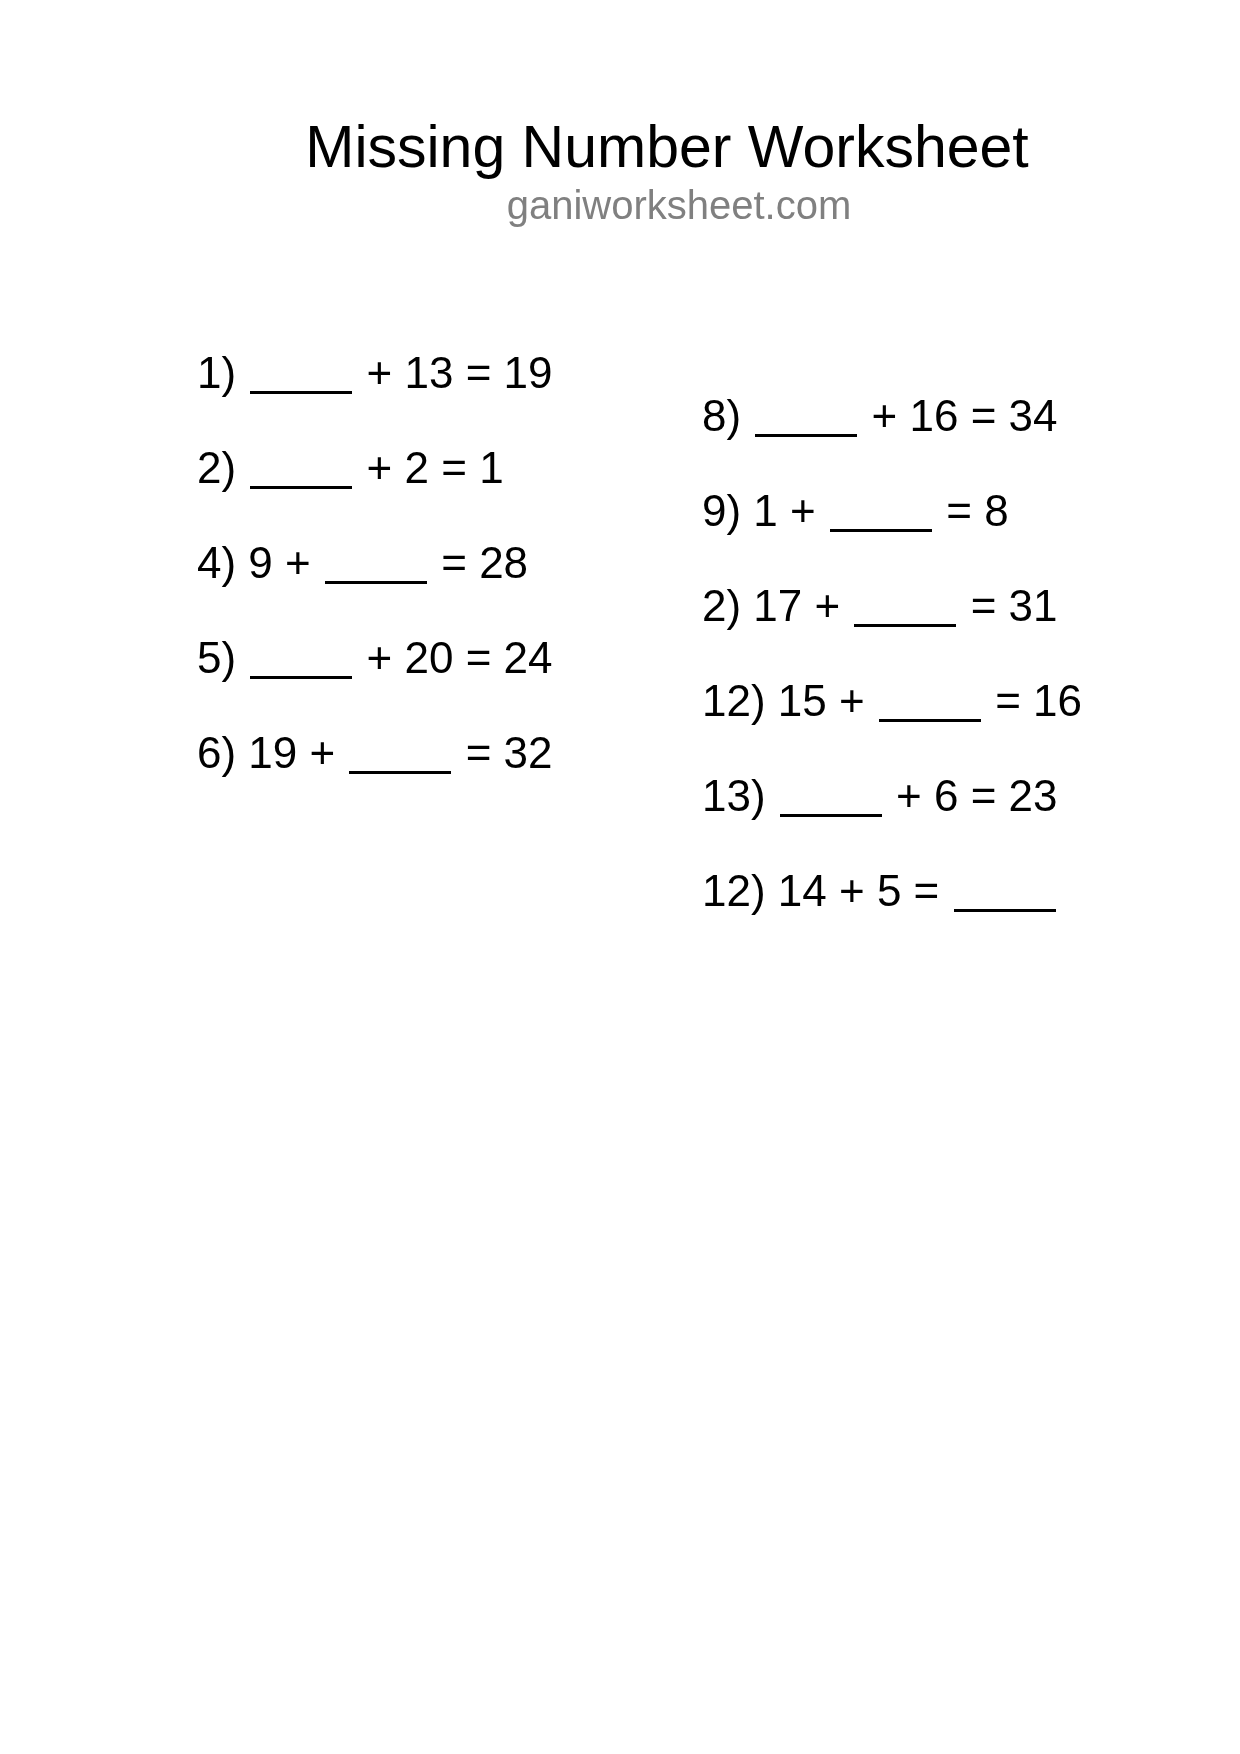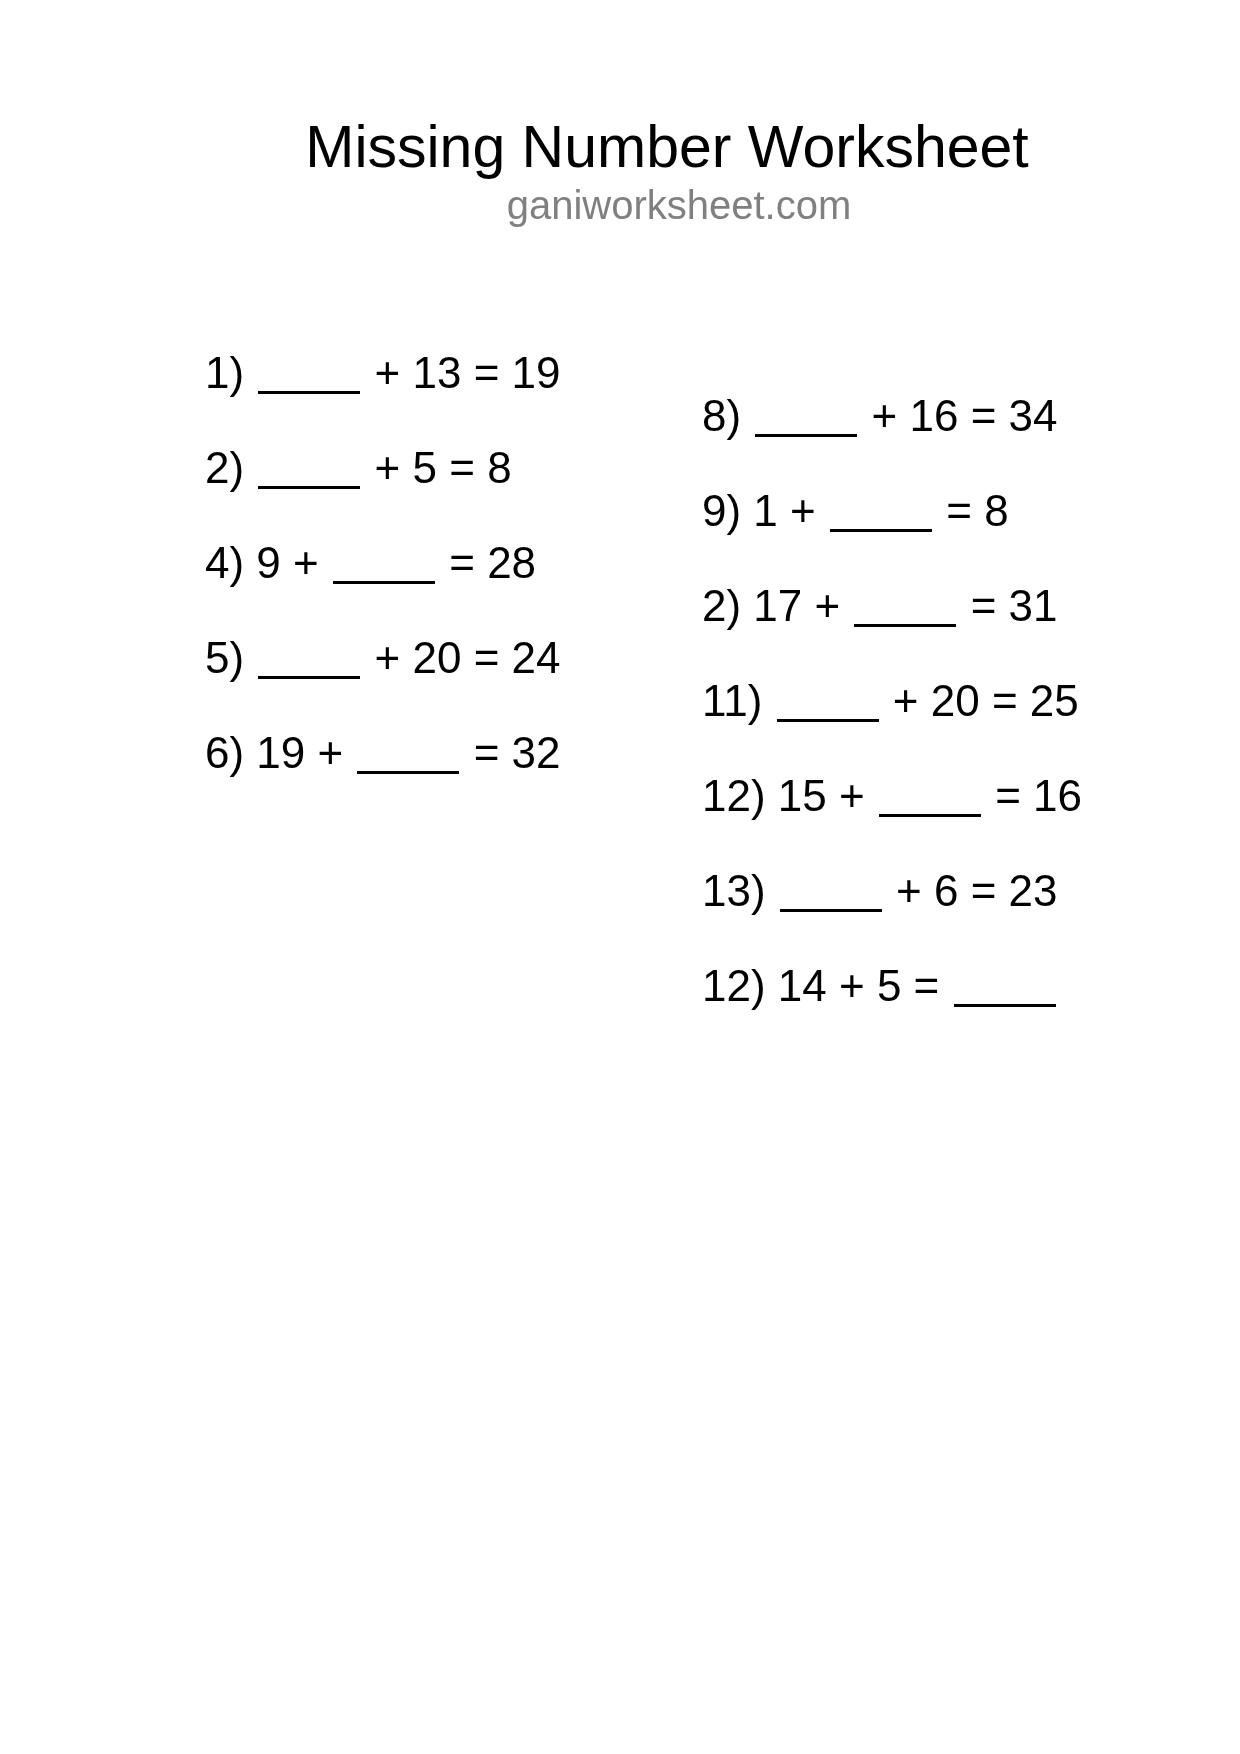--- a/index.html
+++ b/index.html
@@ -46,7 +46,7 @@
       position: absolute;
       top: 345px;
     }
-    .column.left { left: 205px; }
+    .column.left { left: 197px; }
     .column.right { left: 702px; margin-top: 43px; }
     .problem {
       height: 95px;

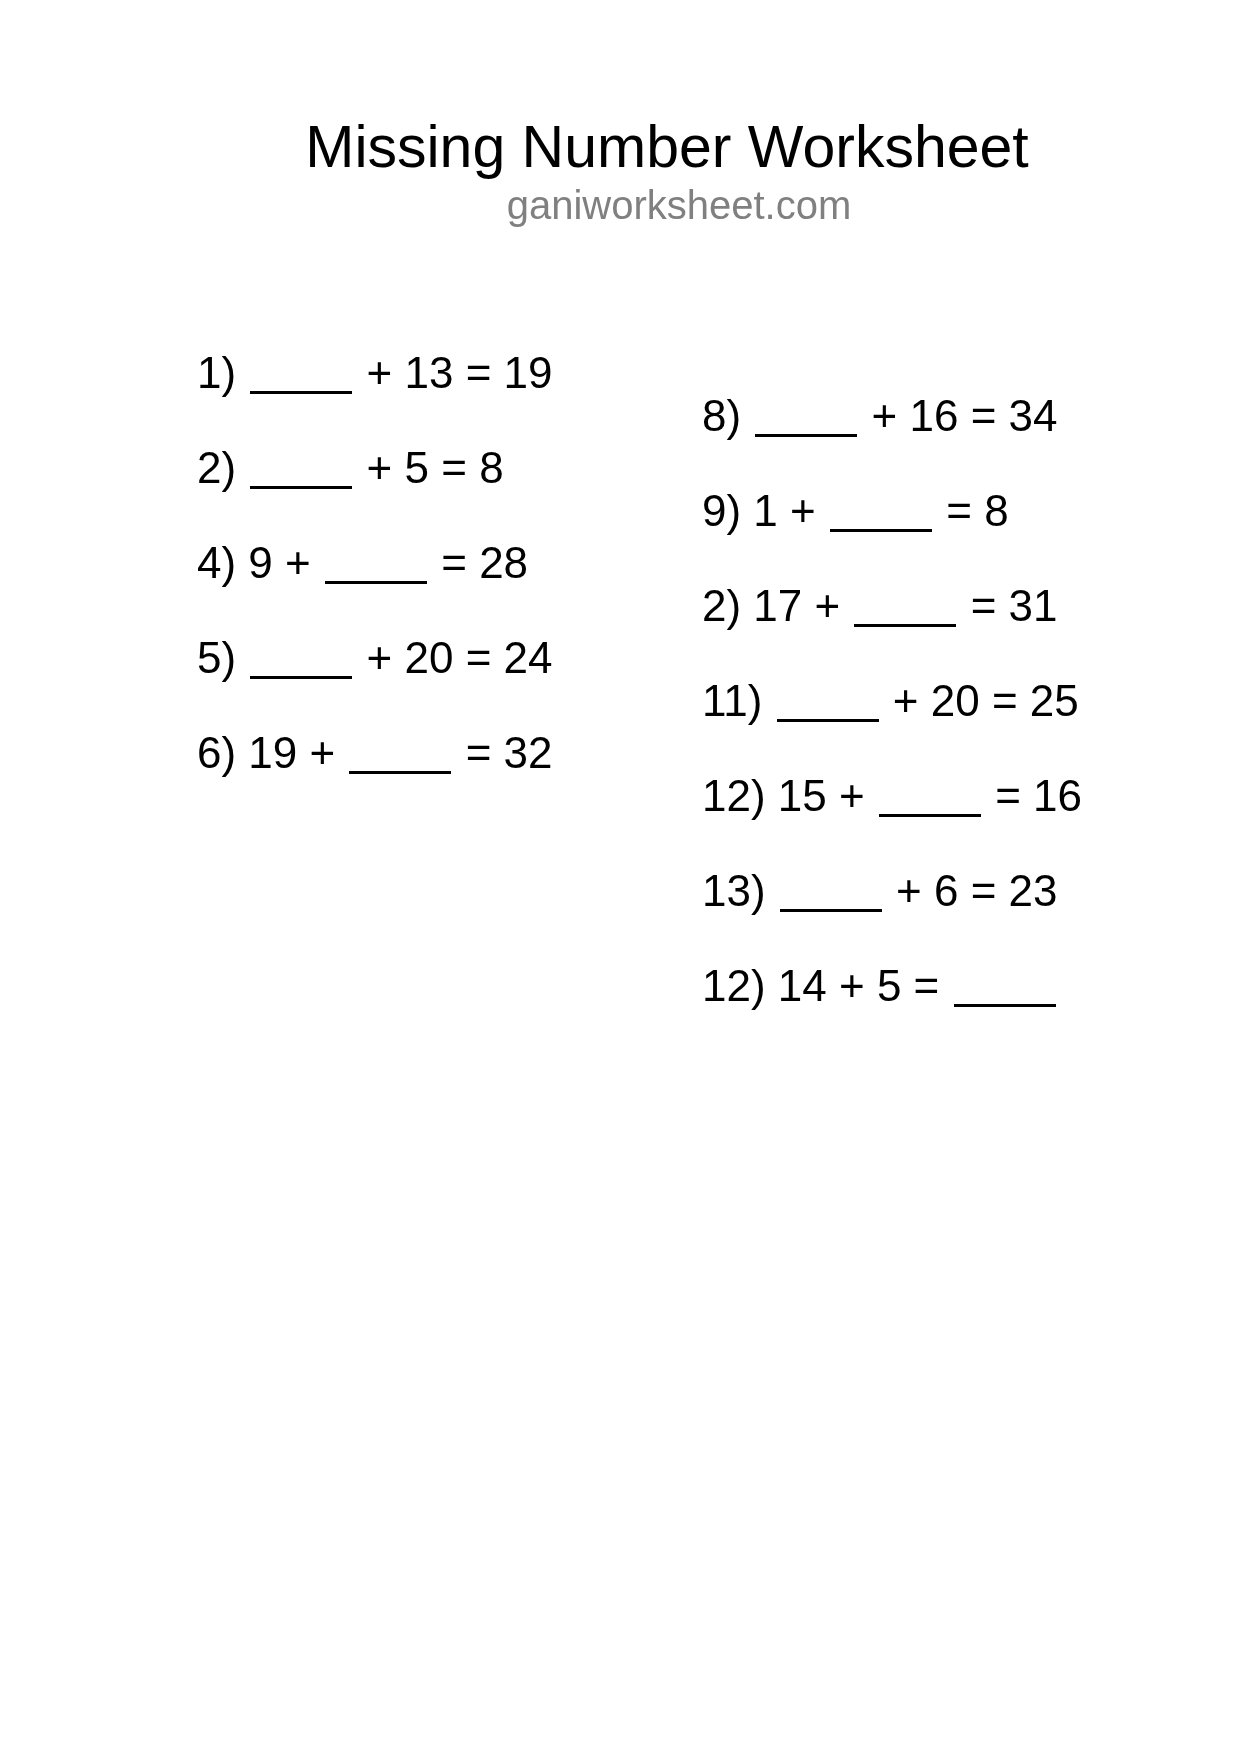--- a/index.html
+++ b/index.html
@@ -71,7 +71,7 @@
 
 <div class="column left">
   <div class="problem"><span>1)</span> <span class="blank"></span> <span>+ 13 = 19</span></div>
-  <div class="problem"><span>2)</span> <span class="blank"></span> <span>+ 5 = 8</span></div>
+  <div class="problem"><span>2)</span> <span class="blank"></span> <span>+ 2 = 1</span></div>
   <div class="problem"><span>4)</span> <span>9 +</span> <span class="blank"></span> <span>= 28</span></div>
   <div class="problem"><span>5)</span> <span class="blank"></span> <span>+ 20 = 24</span></div>
   <div class="problem"><span>6)</span> <span>19 +</span> <span class="blank"></span> <span>= 32</span></div>

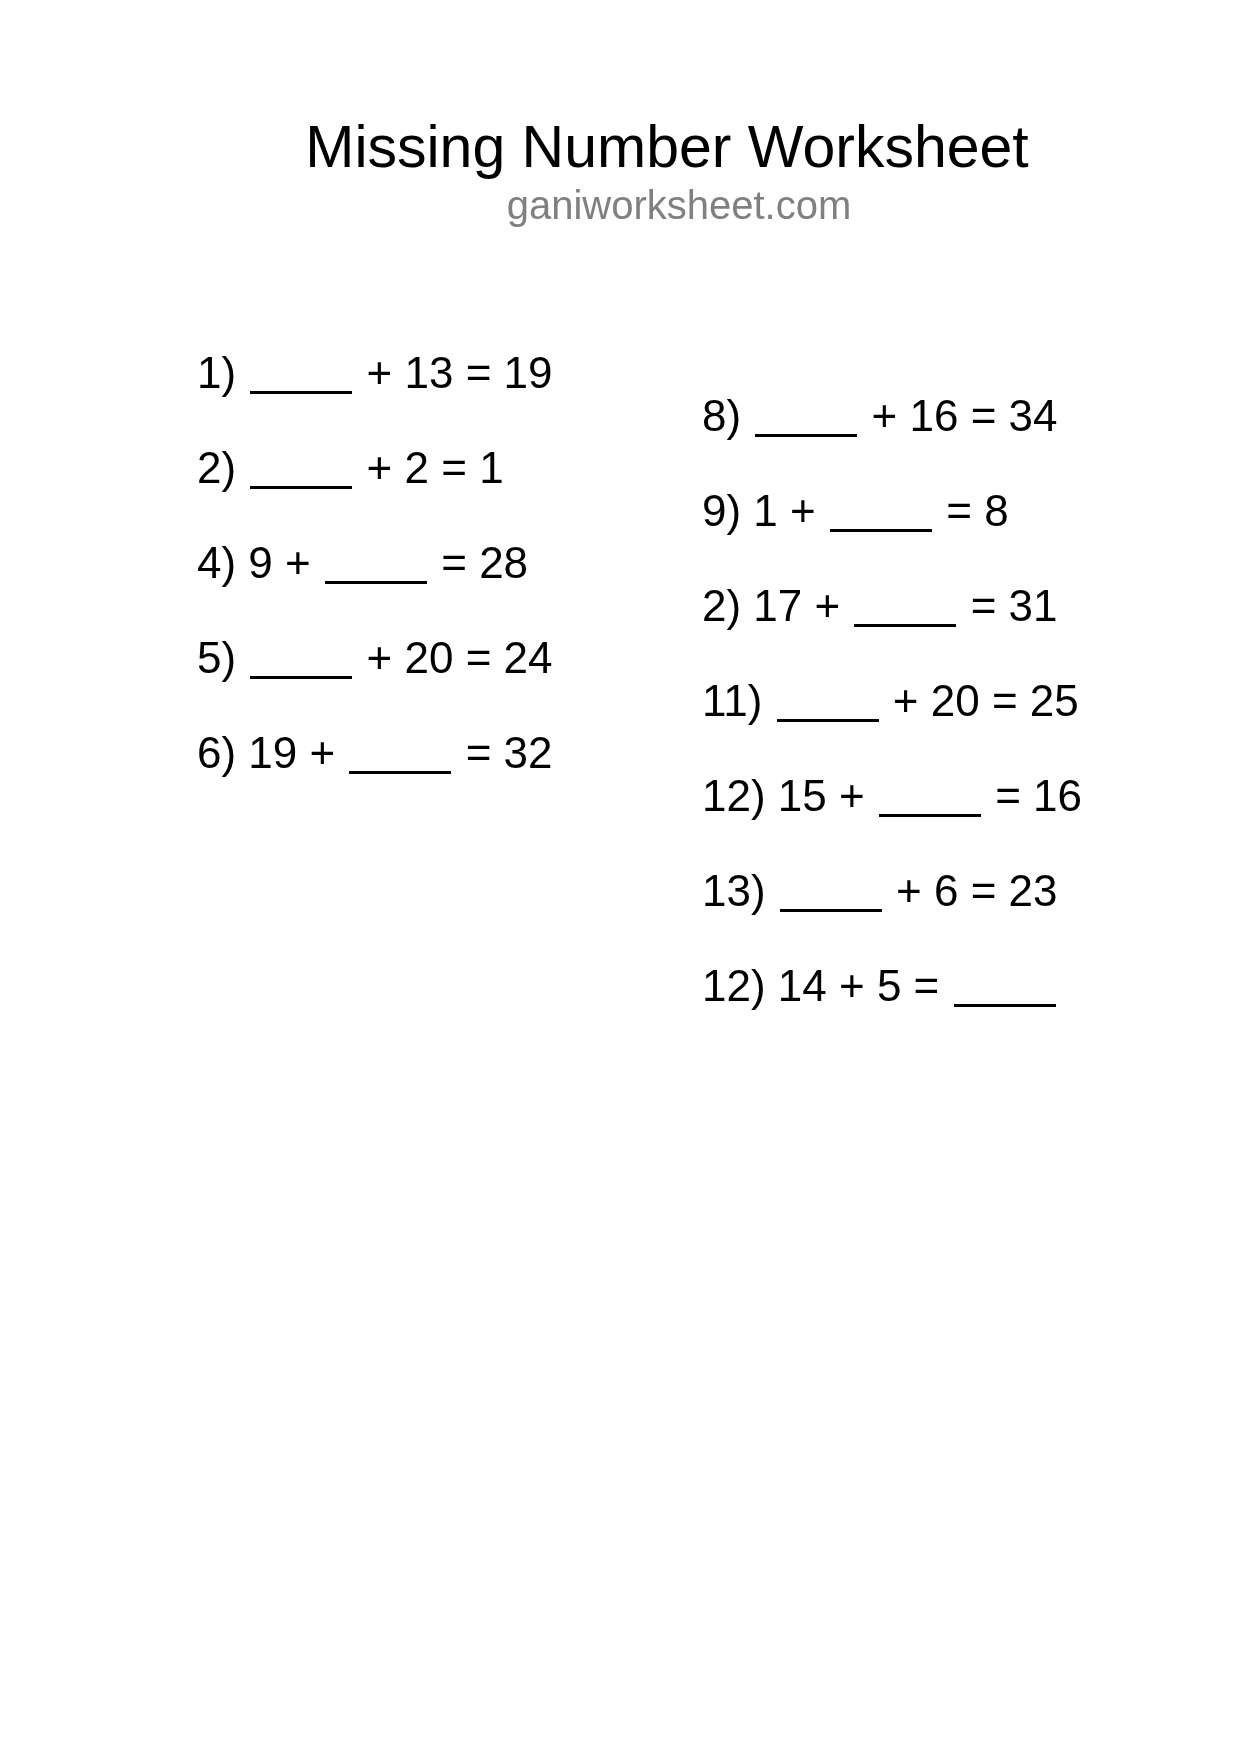--- a/index.html
+++ b/index.html
@@ -81,7 +81,6 @@
   <div class="problem"><span>8)</span> <span class="blank"></span> <span>+ 16 = 34</span></div>
   <div class="problem"><span>9)</span> <span>1 +</span> <span class="blank"></span> <span>= 8</span></div>
   <div class="problem"><span>2)</span> <span>17 +</span> <span class="blank"></span> <span>= 31</span></div>
-  <div class="problem"><span>11)</span> <span class="blank"></span> <span>+ 20 = 25</span></div>
   <div class="problem"><span>12)</span> <span>15 +</span> <span class="blank"></span> <span>= 16</span></div>
   <div class="problem"><span>13)</span> <span class="blank"></span> <span>+ 6 = 23</span></div>
   <div class="problem"><span>12)</span> <span>14 + 5 =</span> <span class="blank"></span></div>

